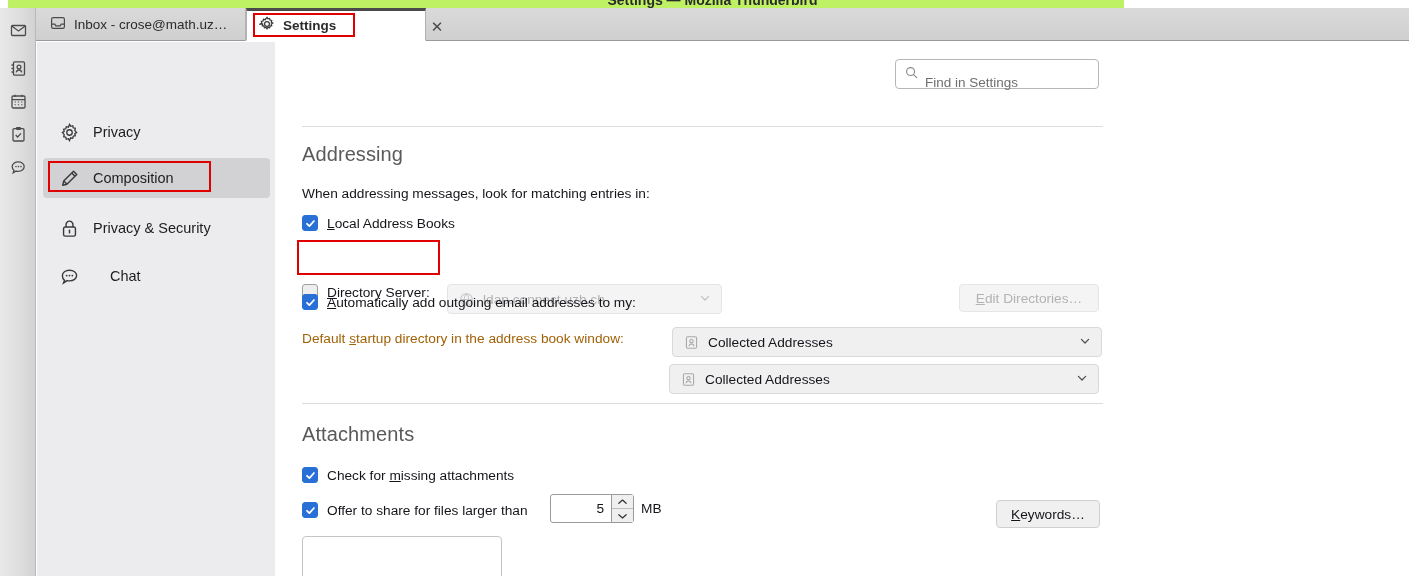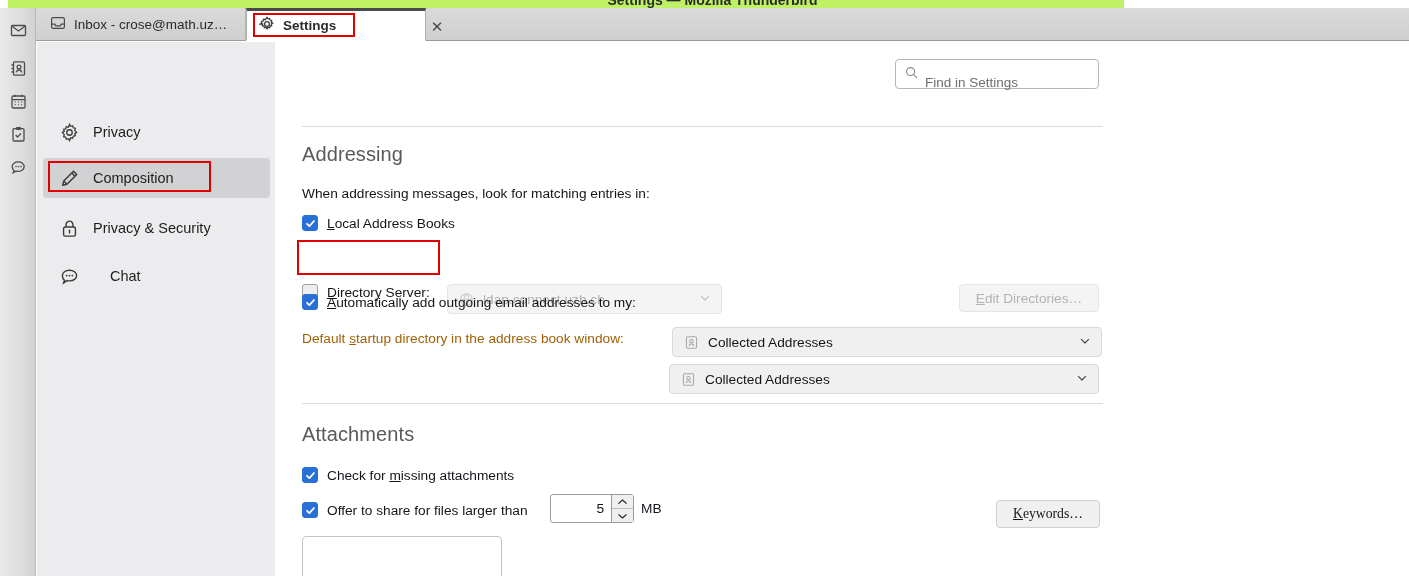--- a/index.html
+++ b/index.html
@@ -297,7 +297,7 @@
   }
   .btn.disabled { color: #b3b3b3; background: #f4f4f4; border-color: #e6e6e6; }
   .btn-editdirs { left: 684px; top: 242px; width: 140px; }
-  .btn-keywords { left: 721px; top: 458px; width: 104px; font-family: Liberation Serif, serif; }
+  .btn-keywords { left: 721px; top: 458px; width: 104px; }
 
   
   .spinner {

